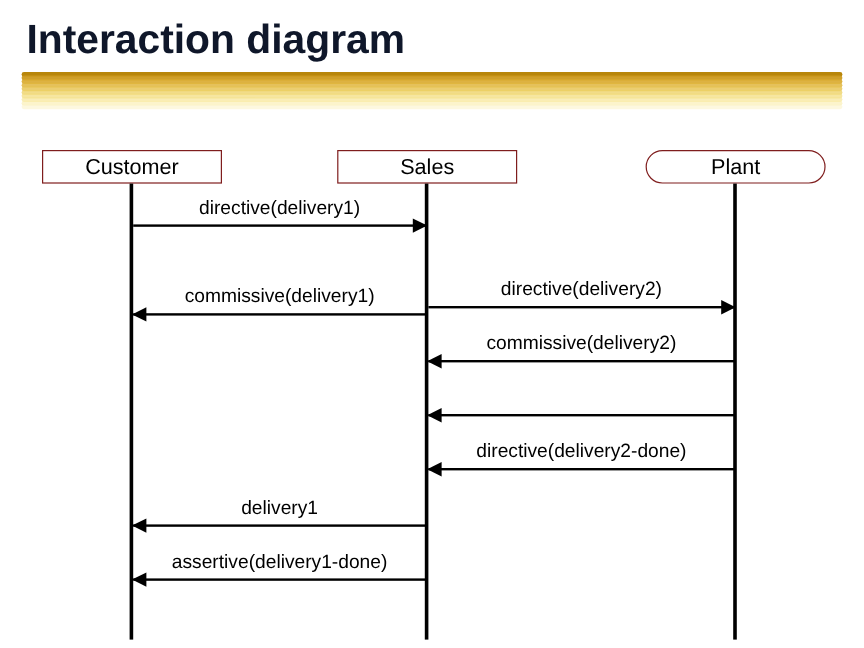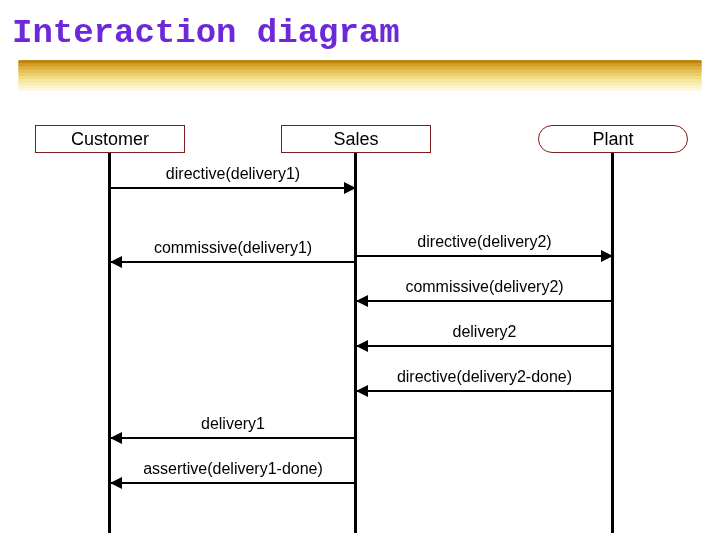--- a/index.html
+++ b/index.html
@@ -13,12 +13,11 @@
   }
   .title {
     position: absolute;
-    left: 12px;
+    left: 22px;
     top: 14px;
     font-size: 34px;
     font-weight: bold;
-    color: #6d28d9;
-    font-family: Liberation Mono, monospace;
+    color: #0f172a;
   }
   .title-underline {
     position: absolute;

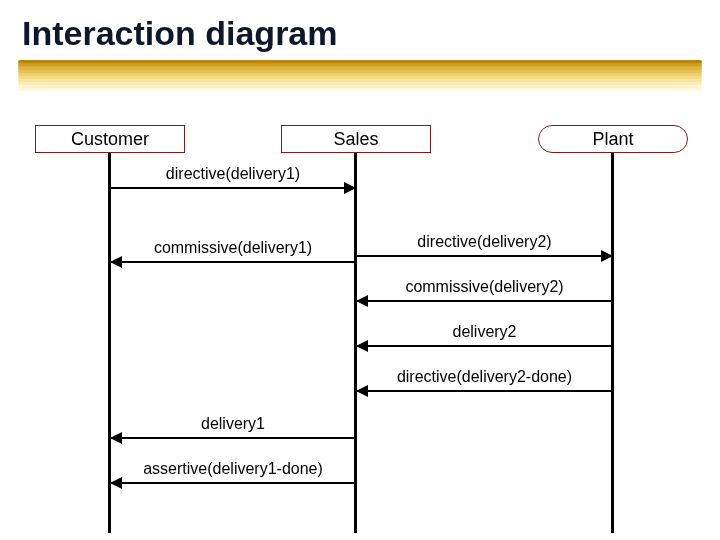--- a/index.html
+++ b/index.html
@@ -133,7 +133,6 @@
 </div>
 
 <div class="msg" style="left:357px; width:255px; top:324px;">
-  <div class="label">delivery2</div>
   <div class="line"></div>
   <div class="arrow-left"></div>
 </div>

